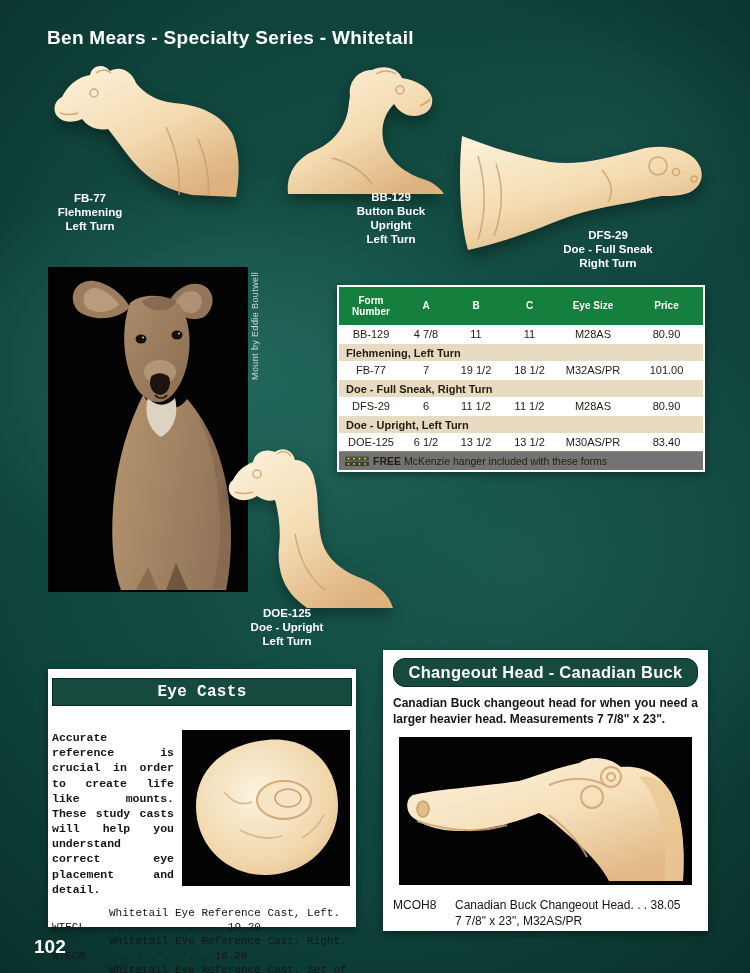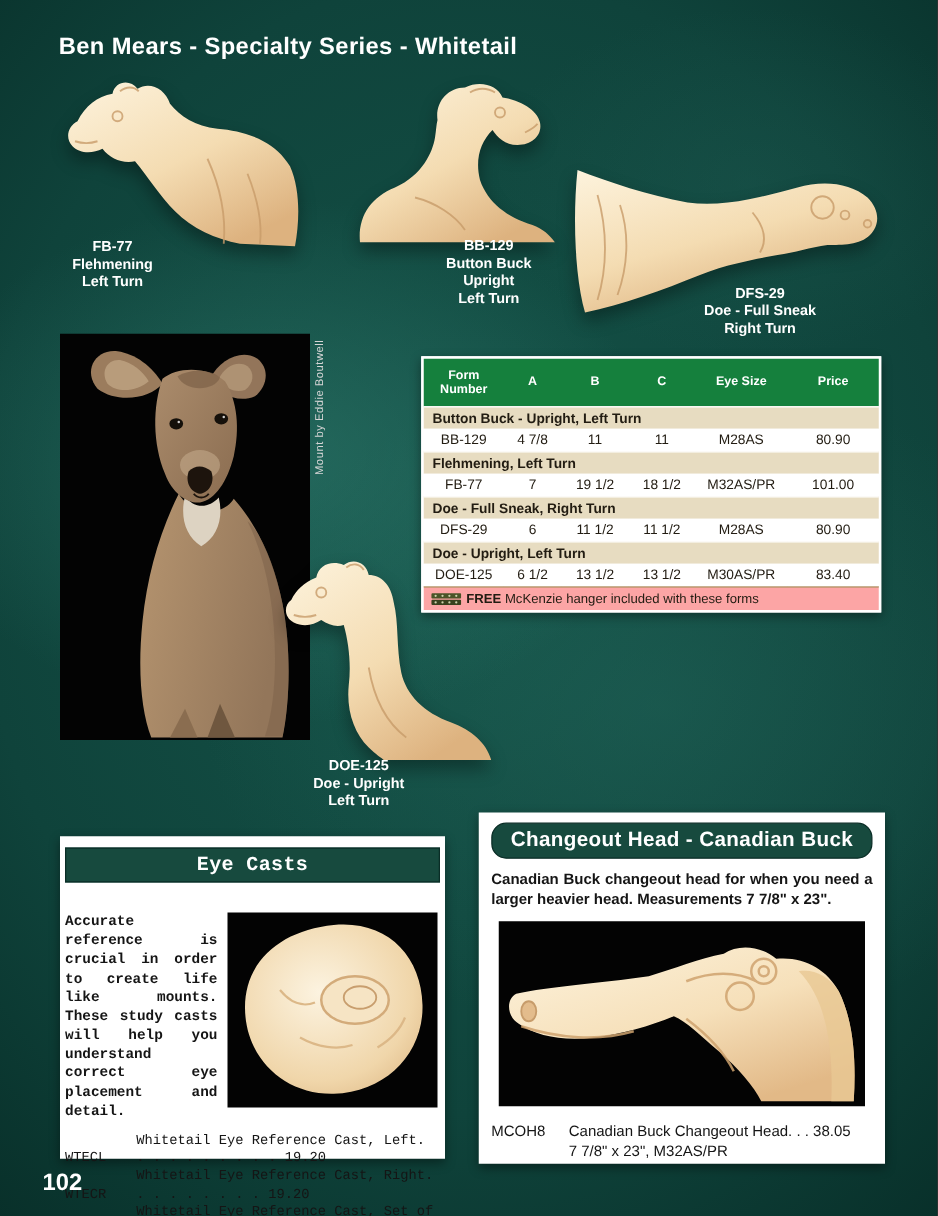--- a/index.html
+++ b/index.html
@@ -174,7 +174,6 @@
       <div class="th">Price</div>
     </div>
 
-    <div class="t-section">Button Buck - Upright, Left Turn</div>
     <div class="t-grid t-row">
       <div class="td">BB-129</div>
       <div class="td">4 7/8</div>

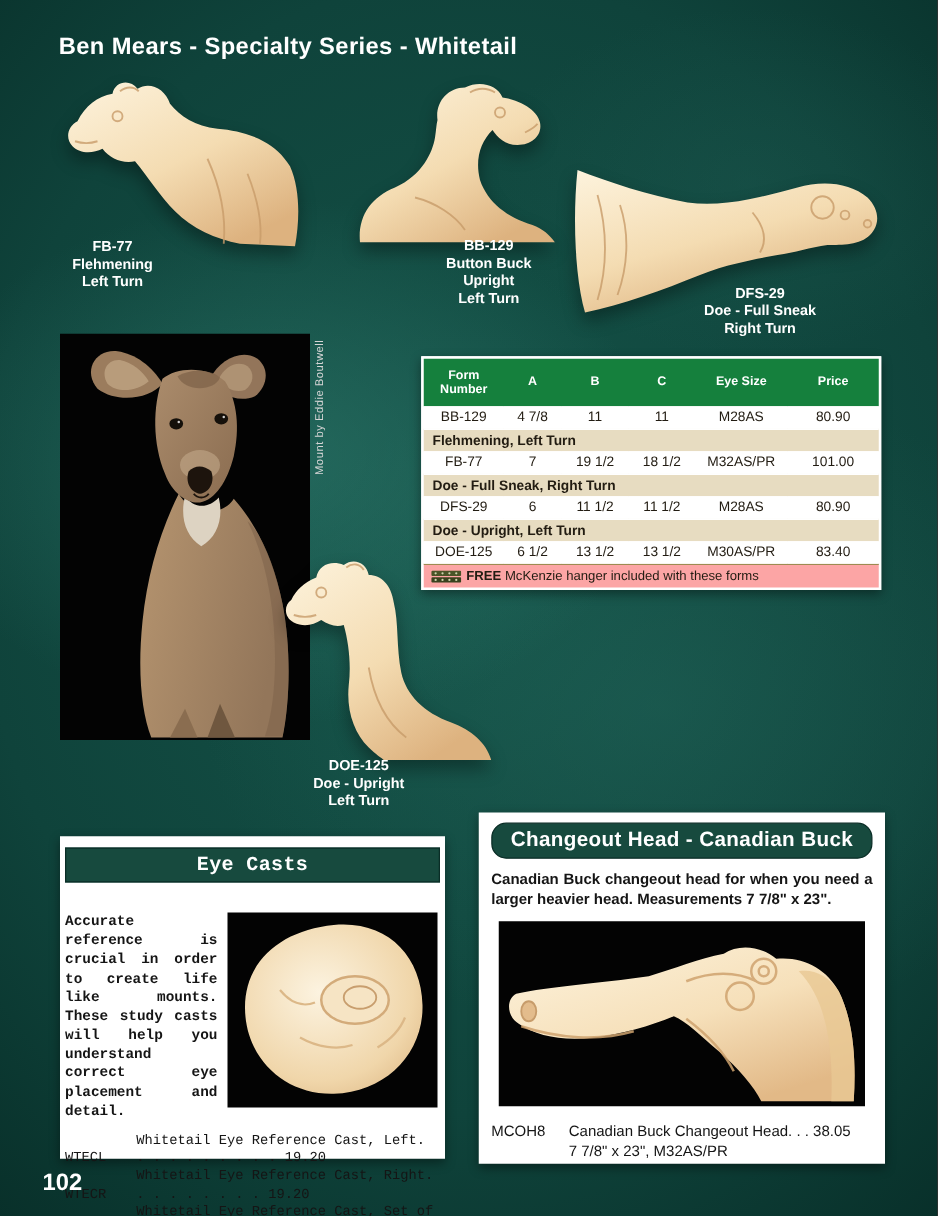--- a/index.html
+++ b/index.html
@@ -28,7 +28,7 @@
                 justify-content:center;min-height:34px;padding:2px 1px;line-height:1.15;}
   .t-section{background:#e7dcc1;font-weight:bold;font-size:11px;padding:2.5px 7px;border-top:1px solid #fff;}
   .t-row .td{font-size:11px;text-align:center;padding:3px 1px;background:#fff;}
-  .t-foot{display:flex;align-items:center;gap:4px;padding:3px 6px;font-size:10.5px;border-top:1px solid #9d8b51;background:#fca5a5;}
+  .t-foot{display:flex;align-items:center;gap:4px;padding:3px 6px;font-size:10.5px;border-top:1px solid #9d8b51;background:#737373;}
   .t-foot b{font-weight:bold;}
 
   

